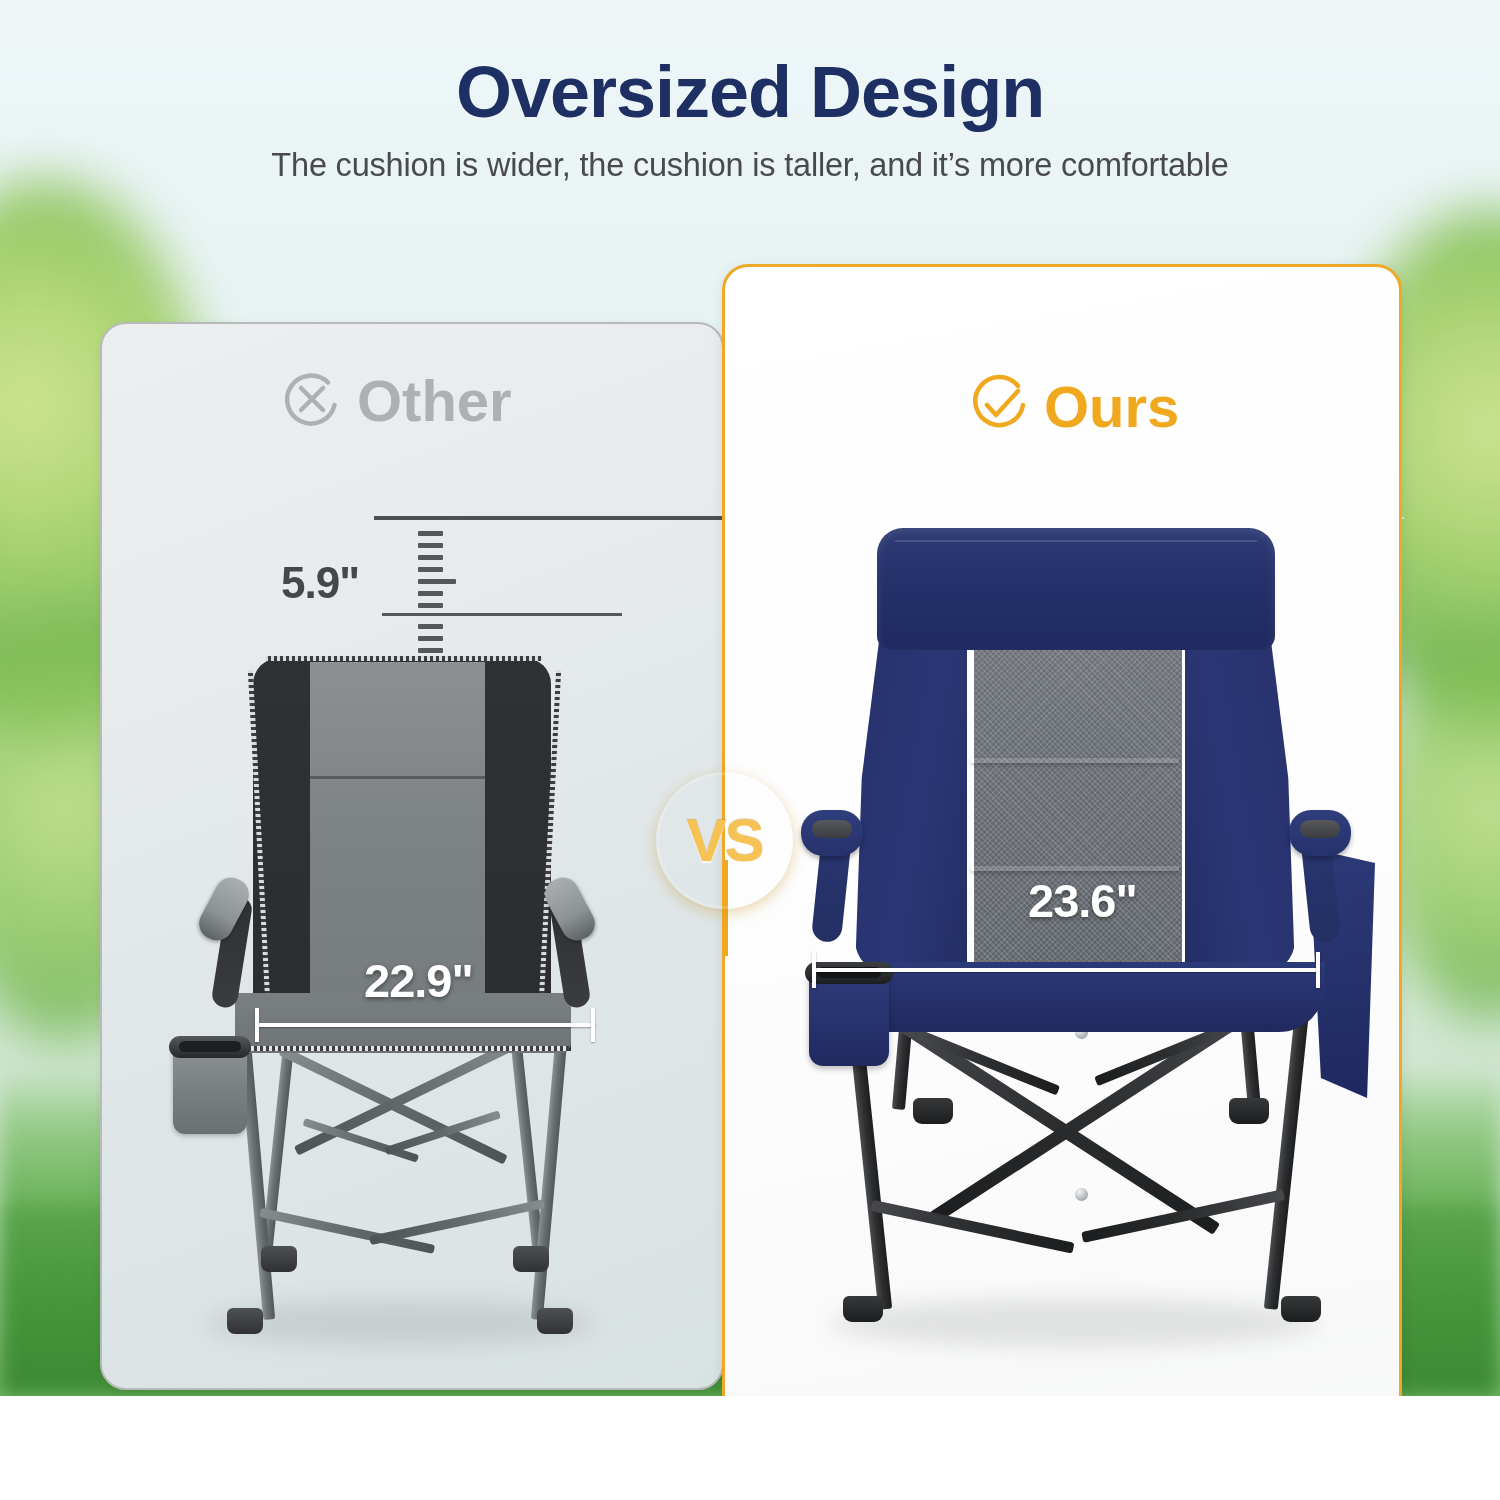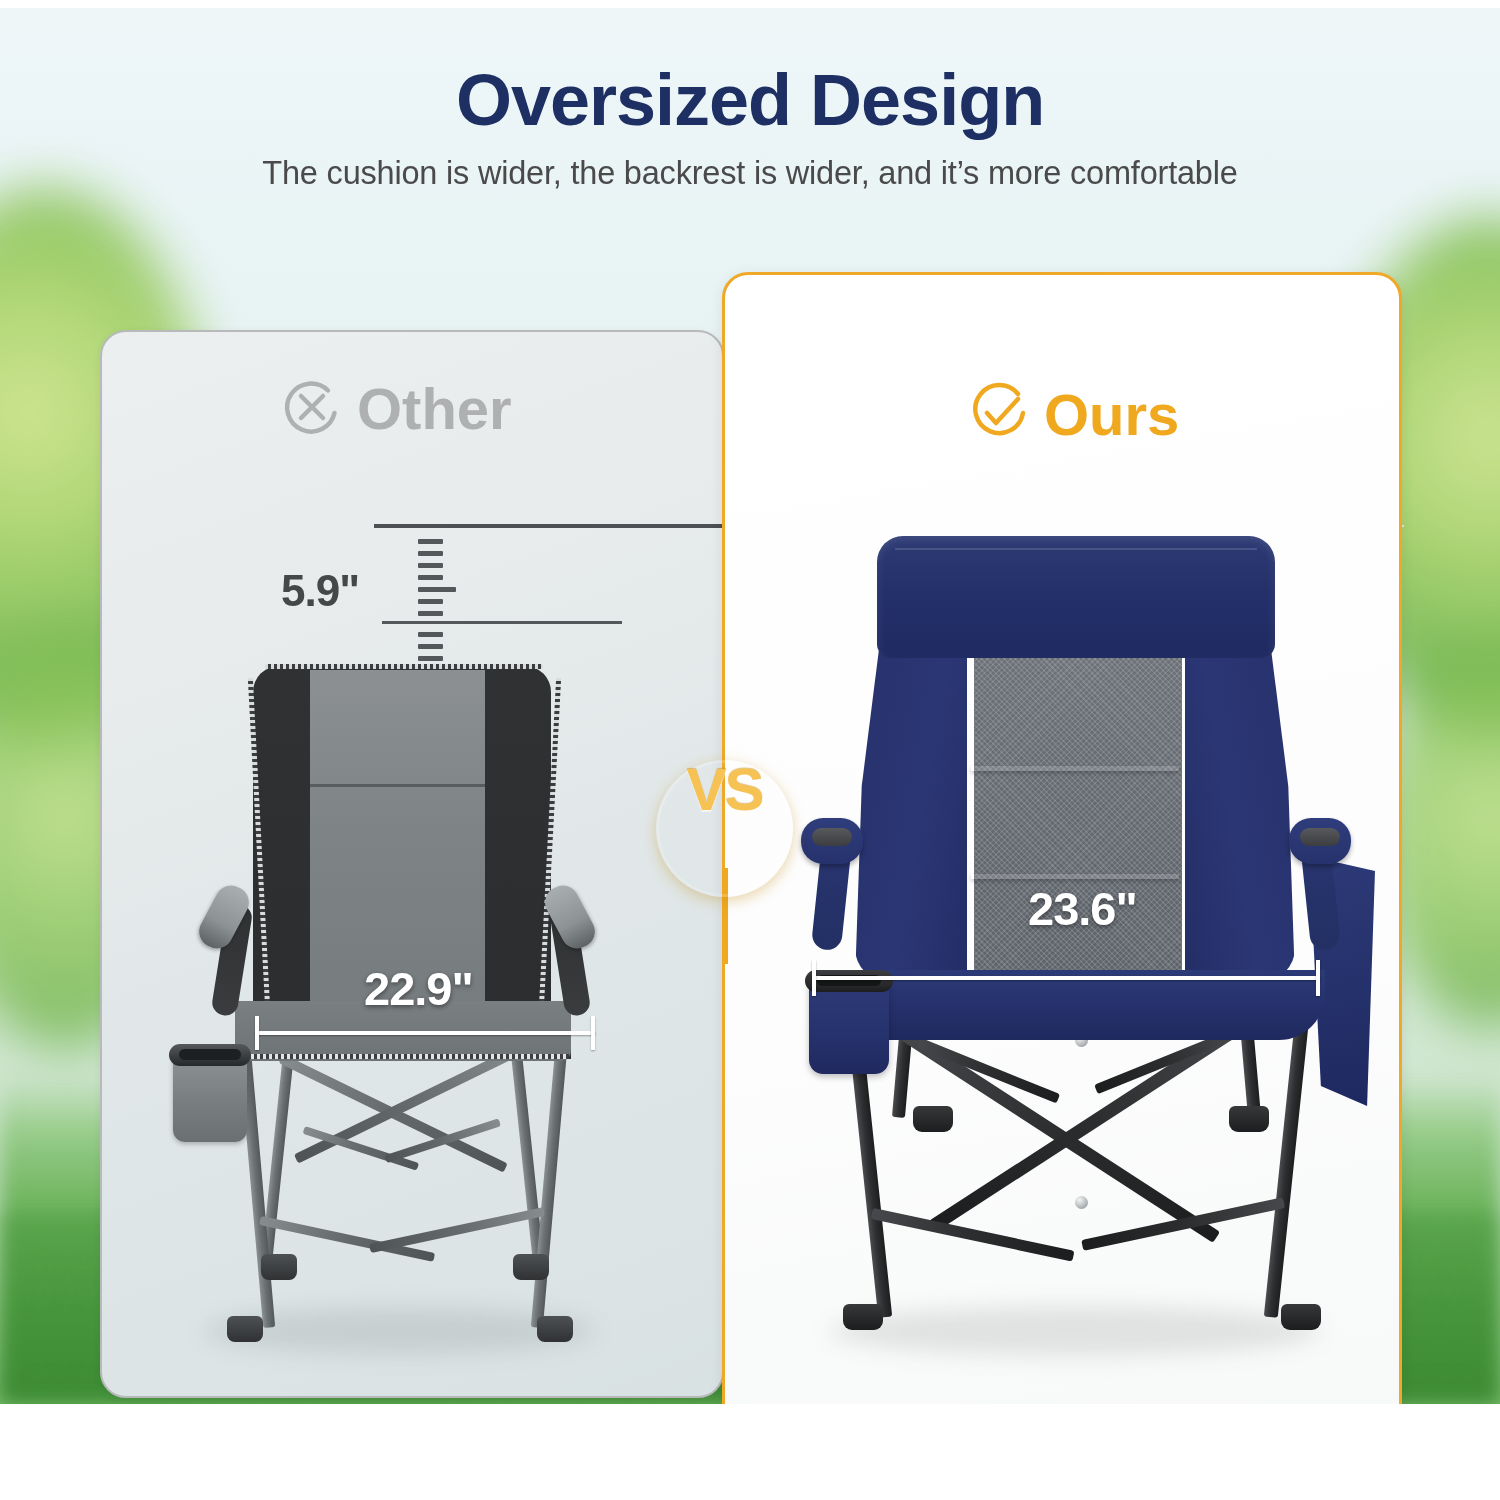--- a/index.html
+++ b/index.html
@@ -8,7 +8,7 @@
     font-family:"Liberation Sans", sans-serif;
     position:relative;background:#ffffff;
   }
-  .stage{position:absolute;inset:0;width:1500px;height:1396px;overflow:hidden;margin-top:8px;}
+  .stage{position:absolute;inset:0;width:1500px;height:1396px;overflow:hidden;}
 
   
   .bg-sky{

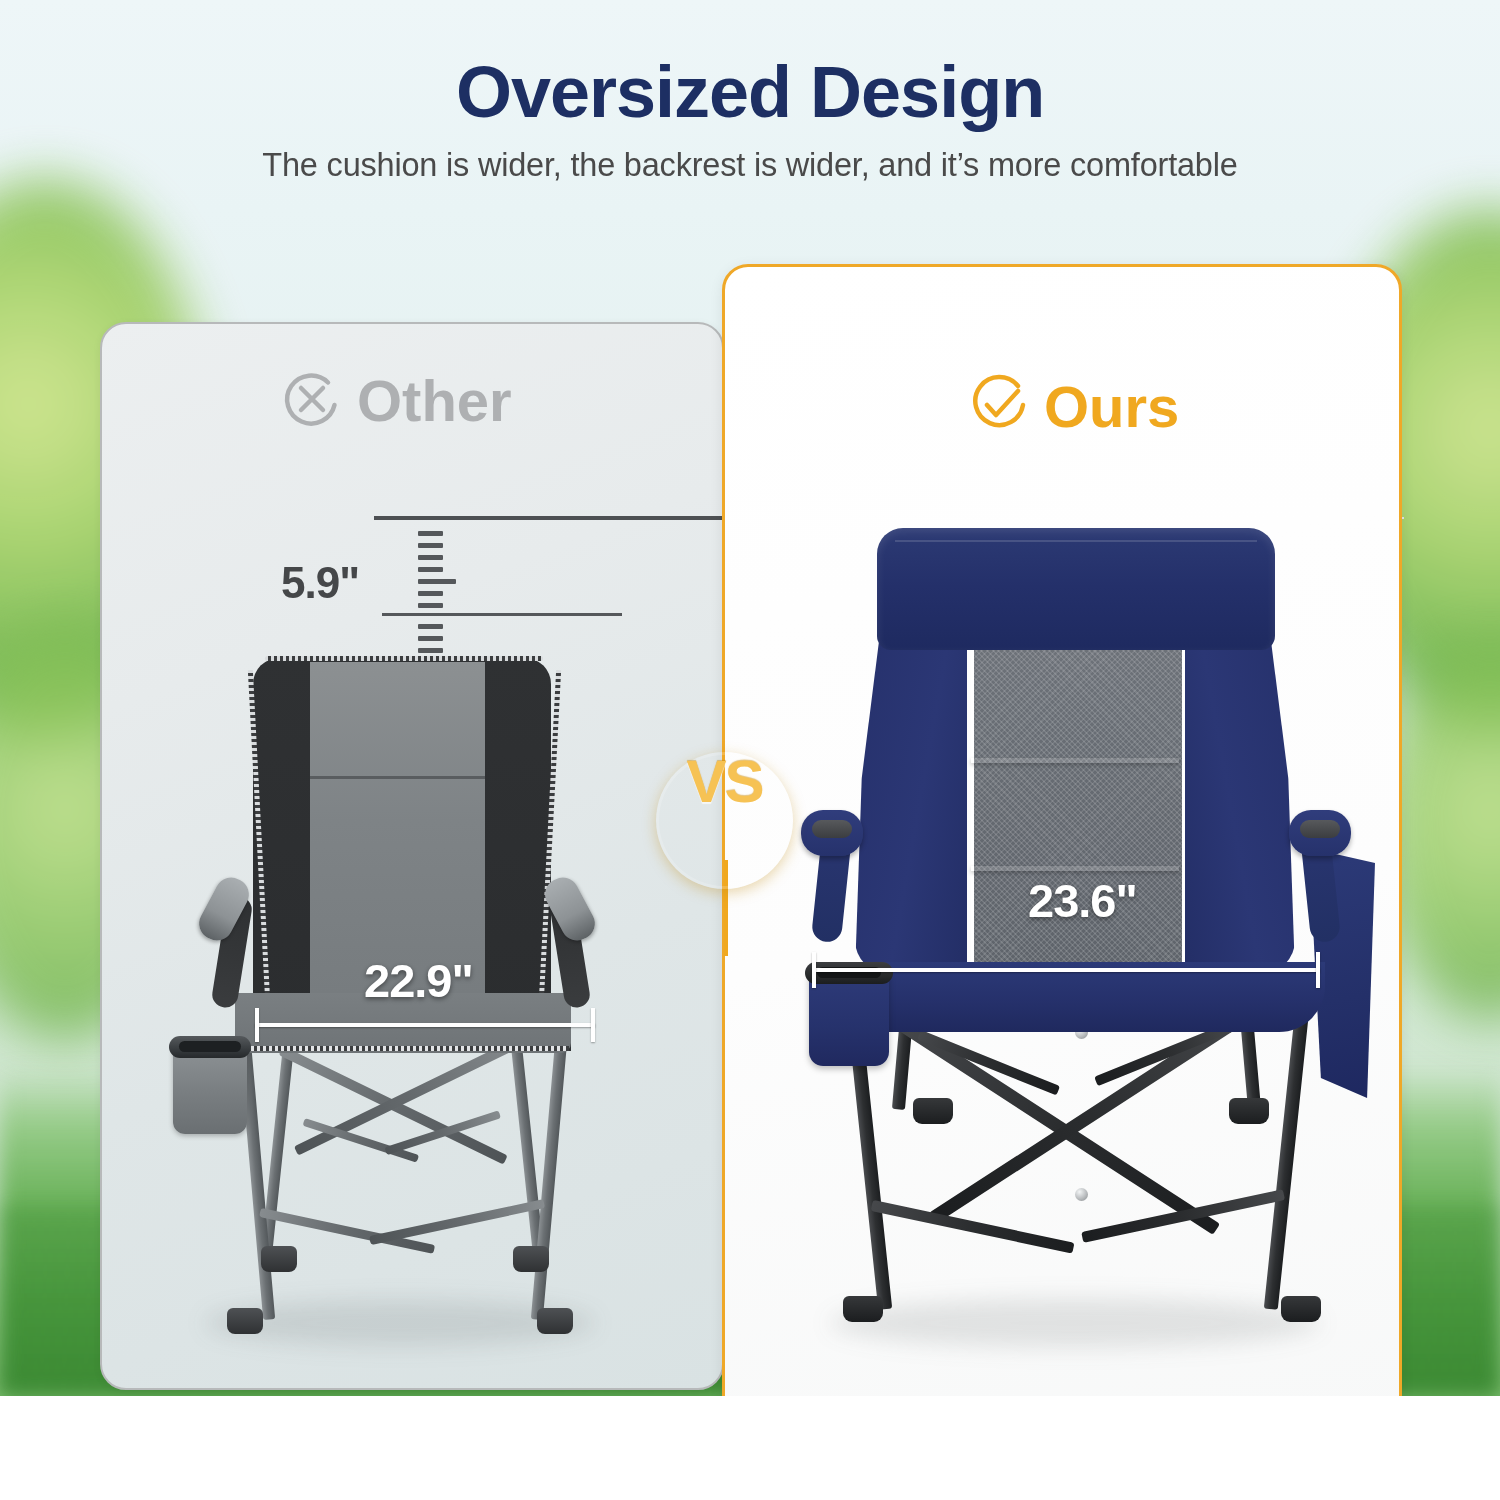--- a/index.html
+++ b/index.html
@@ -274,7 +274,7 @@
 
   <div class="header">
     <div class="title">Oversized Design</div>
-    <div class="subtitle">The cushion is wider, the backrest is wider, and it’s more comfortable</div>
+    <div class="subtitle">The cushion is wider, the cushion is taller, and it’s more comfortable</div>
   </div>
 
   <div class="panel-other"></div>

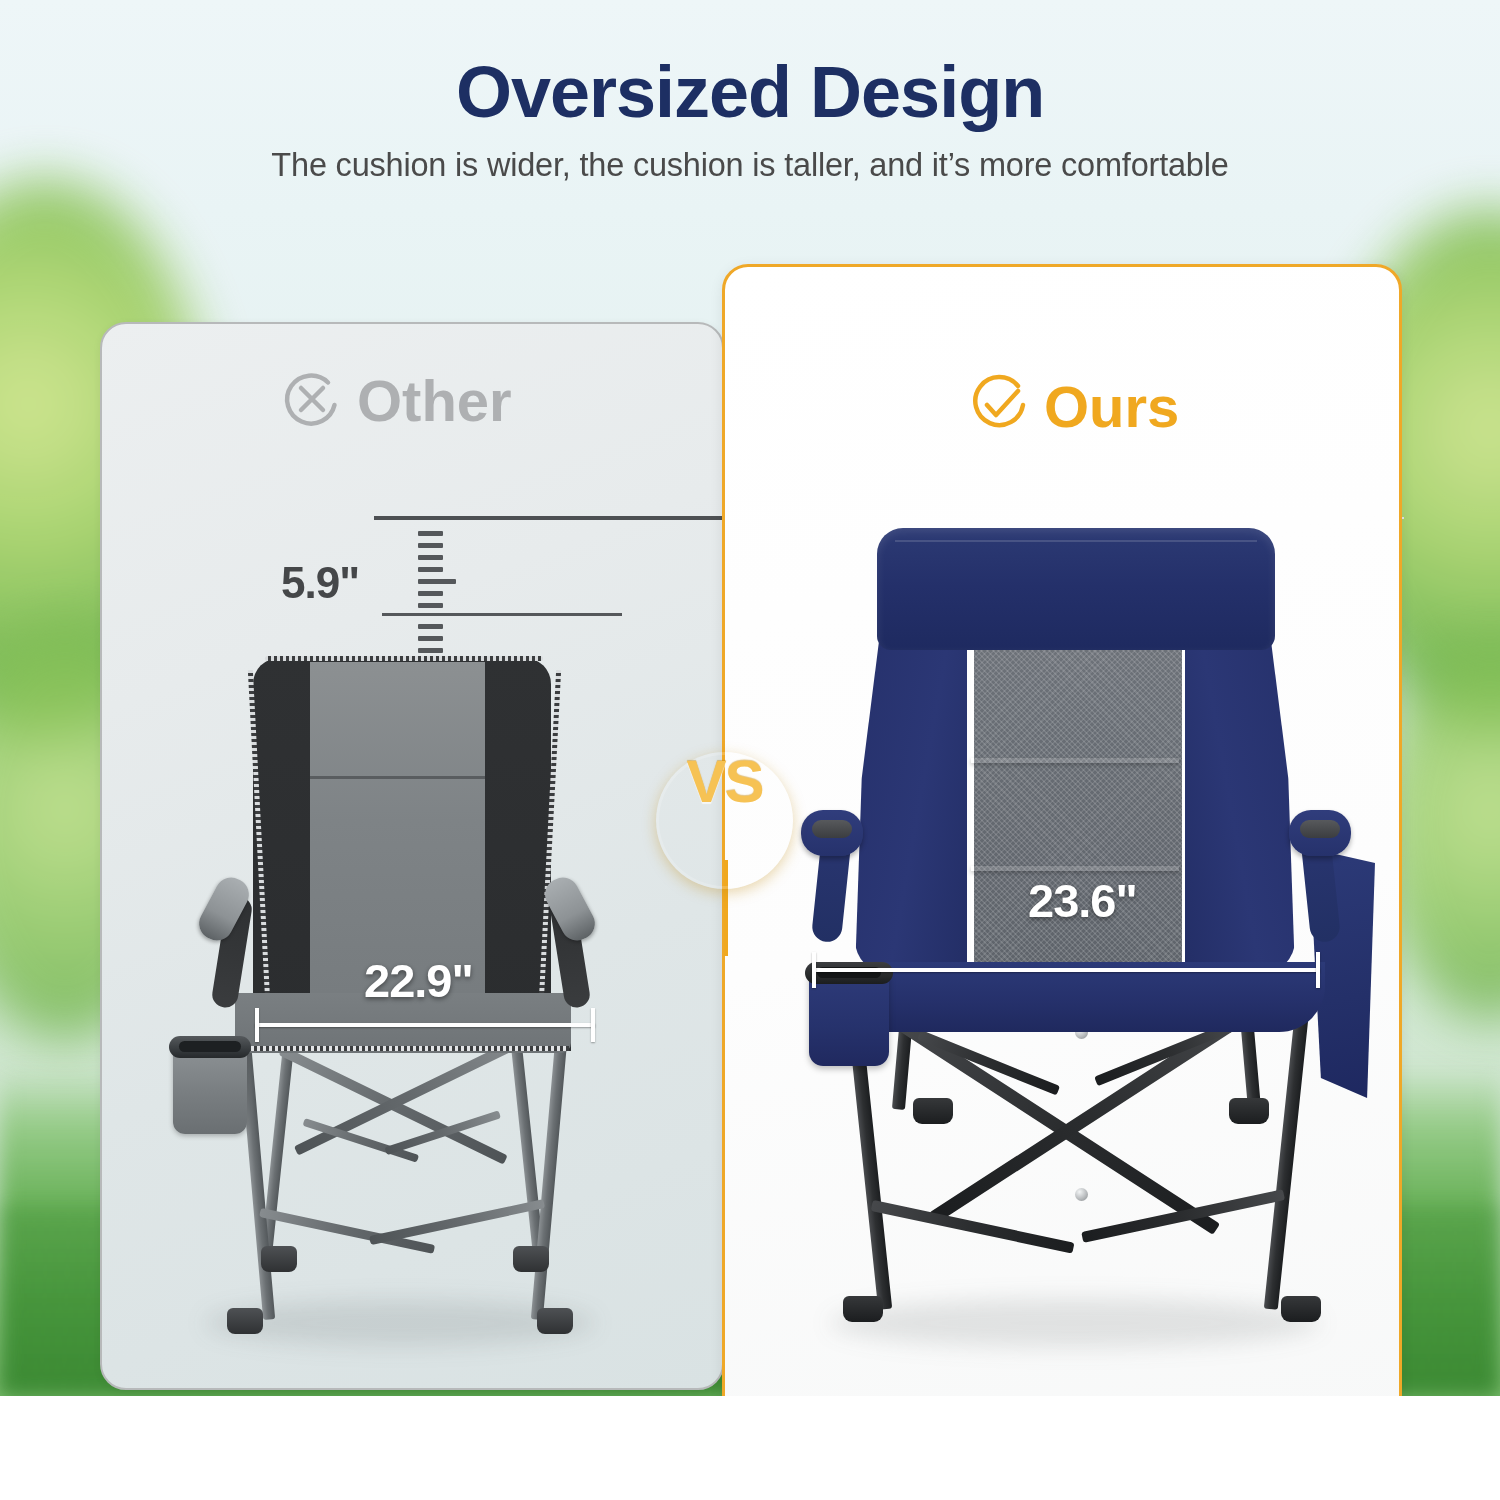--- a/index.html
+++ b/index.html
@@ -79,10 +79,10 @@
   
   .vs-stem{position:absolute;left:724px;top:860px;width:4px;height:96px;background:#f0a81f;}
   .vs{
-    position:absolute;left:656px;top:752px;width:137px;height:137px;border-radius:50%;
+    position:absolute;left:656px;top:772px;width:137px;height:137px;border-radius:50%;
     background:radial-gradient(circle at 34% 28%,#fff4d2 0%,#ffe08f 28%,#fbc košik 0%,#f7bd45 62%,#efa41c 86%,#e59a14 100%);
     box-shadow:0 4px 14px rgba(196,140,20,.35), inset 0 0 0 3px rgba(255,255,255,.18);
-    display:flex;align-items:flex-start;justify-content:center;
+    display:flex;align-items:center;justify-content:center;
   }
   .vs-text{
     font-size:60px;font-weight:bold;line-height:1;letter-spacing:-2px;

